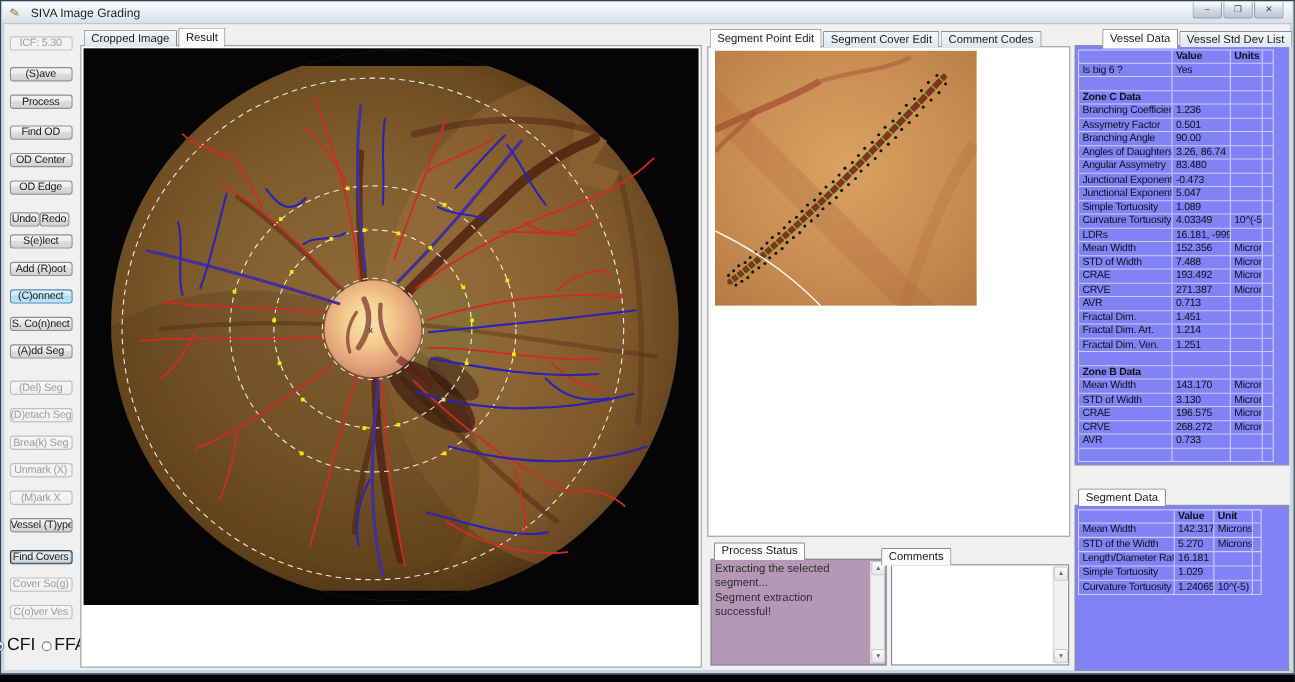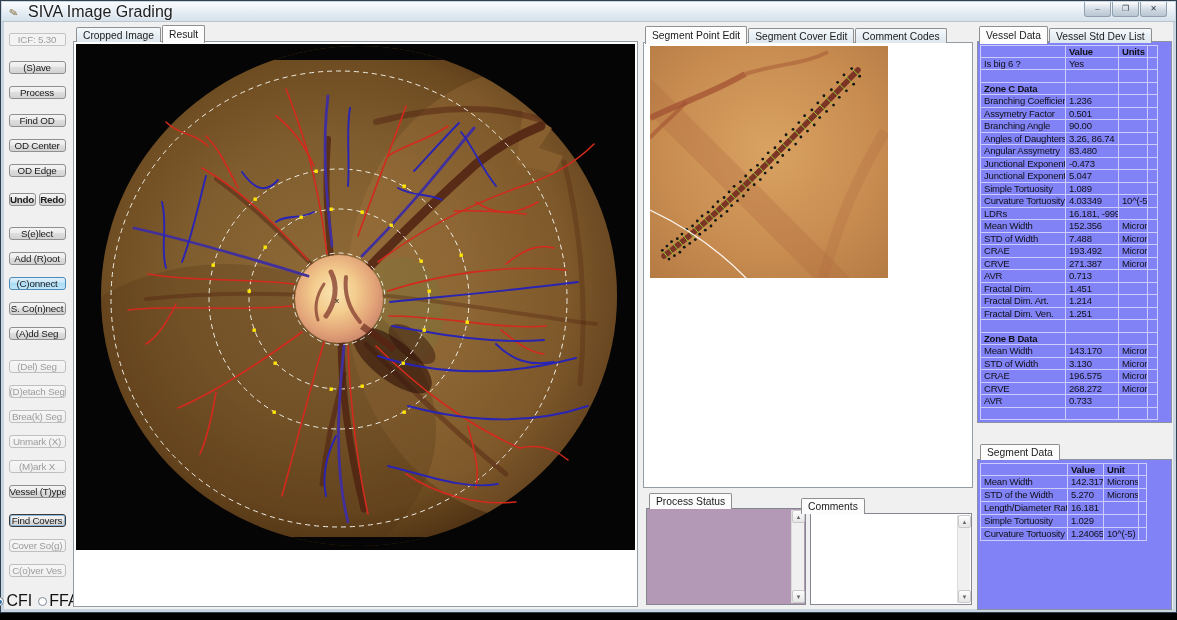--- a/index.html
+++ b/index.html
@@ -21,7 +21,7 @@
     border-bottom:1px solid #b9c4ce;display:flex;align-items:center;}
   .app-icon{width:14px;height:14px;margin:0 5px 0 7px;font-size:11px;line-height:14px;
     color:#8a7340;transform:rotate(-10deg);}
-  .title-text{font-size:16px;color:#1d1d1d;text-shadow:0 0 3px #fff;}
+  .title-text{font-size:11px;color:#1d1d1d;text-shadow:0 0 3px #fff;}
   .caption-btns{position:absolute;right:8px;top:0;display:flex;}
   .cap-btn{width:27px;height:15px;margin-left:1px;border:1px solid #90a0ae;border-top:none;
     border-radius:0 0 3px 3px;background:linear-gradient(#fdfdfd,#cfd9e2 55%,#b9c6d2);

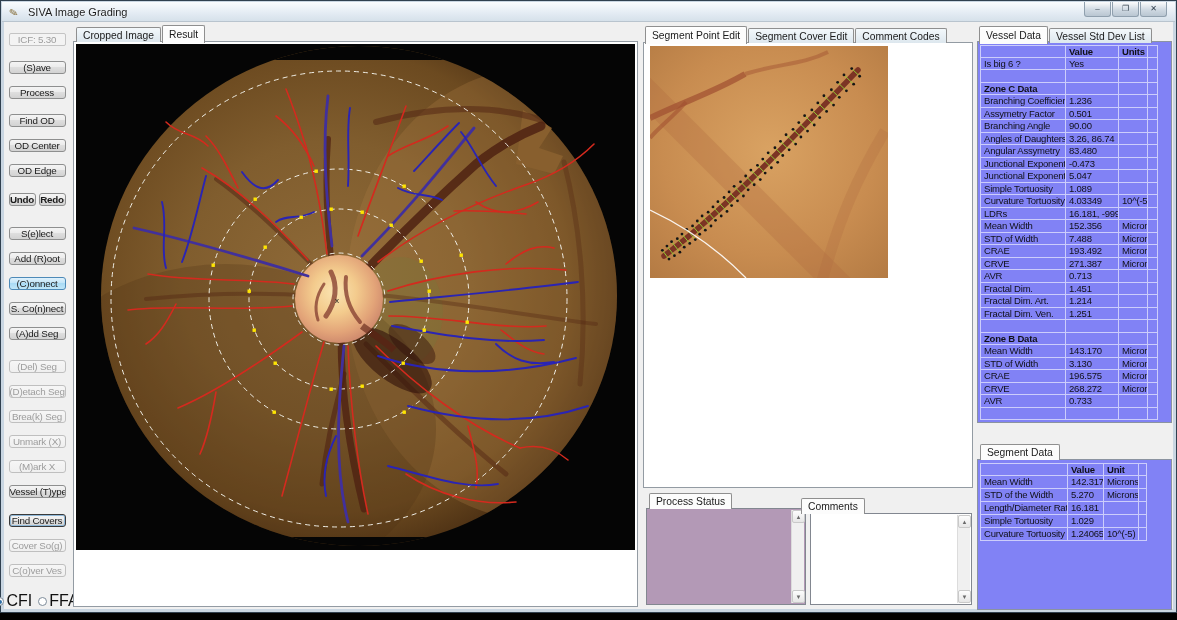--- a/index.html
+++ b/index.html
@@ -428,7 +428,7 @@
     </div>
   </div>
 
-  <div class="tabs" style="left:978px;top:25px;">
+  <div class="tabs" style="left:1001px;top:25px;">
     <div class="tab active">Vessel Data</div>
     <div class="tab">Vessel Std Dev List</div>
   </div>

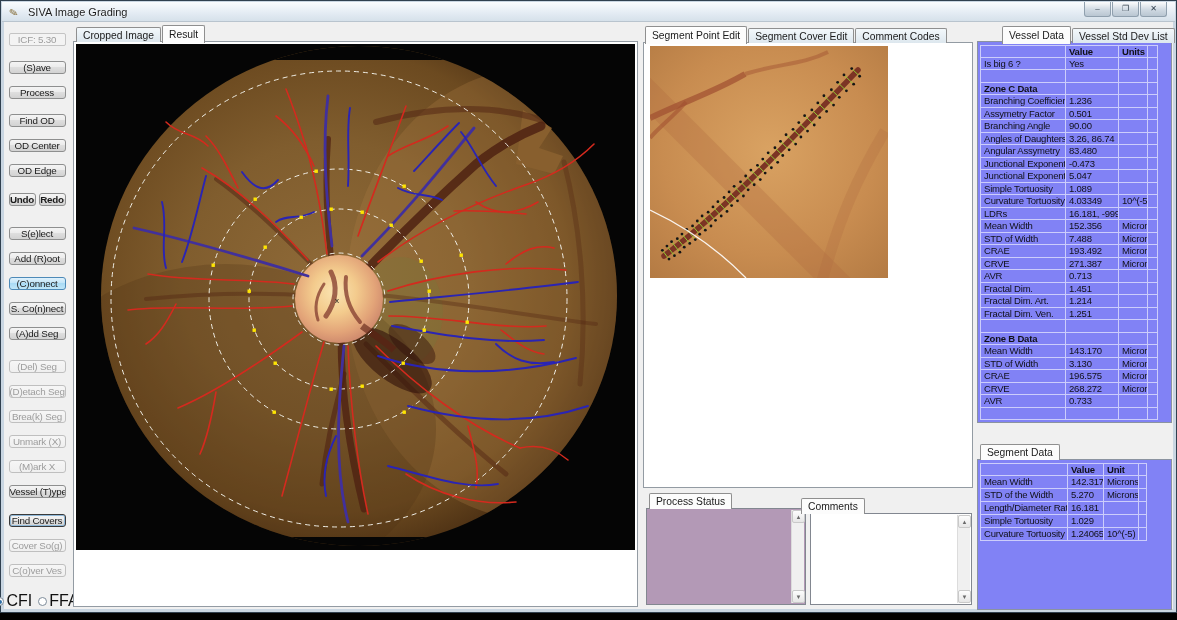--- a/index.html
+++ b/index.html
@@ -39,7 +39,7 @@
     border-color:#4d8ab8;}
   .tbtn.focused{border-color:#3a3a3a;box-shadow:inset 0 0 0 1px #8fb8d8;}
   .tbtn.field{background:#f3f3f3;color:#9d9d9d;border-color:#c4c4c4;border-radius:2px;}
-  .undo-row{display:flex;width:57px;margin-bottom:18px;justify-content:space-between;font-weight:bold;}
+  .undo-row{display:flex;width:57px;margin-bottom:4px;}
   .undo-row .tbtn{width:27px;margin-bottom:0;}
   .sp3{height:3px;} .sp4{height:4px;} .sp8{height:8px;}
   .radio-row{display:flex;align-items:center;margin-top:3px;font-size:16px;color:#111;}

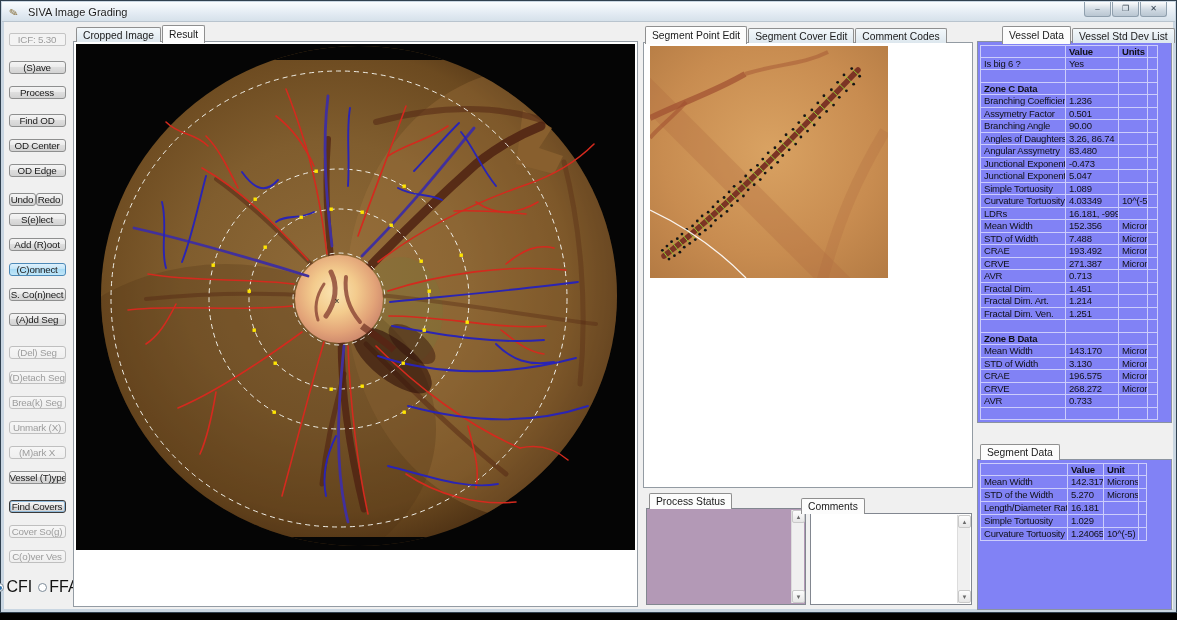--- a/index.html
+++ b/index.html
@@ -413,6 +413,8 @@
 
   <div class="grp-tab" style="left:648px;top:492px;">Process Status</div>
   <div class="txtbox mauve" style="left:645px;top:507px;width:160px;height:97px;">
+    <div class="content">Extracting the selected segment...
+Segment extraction successful!</div>
     <div class="vscroll">
       <div class="arr up">▲</div>
       <div class="arr dn">▼</div>

